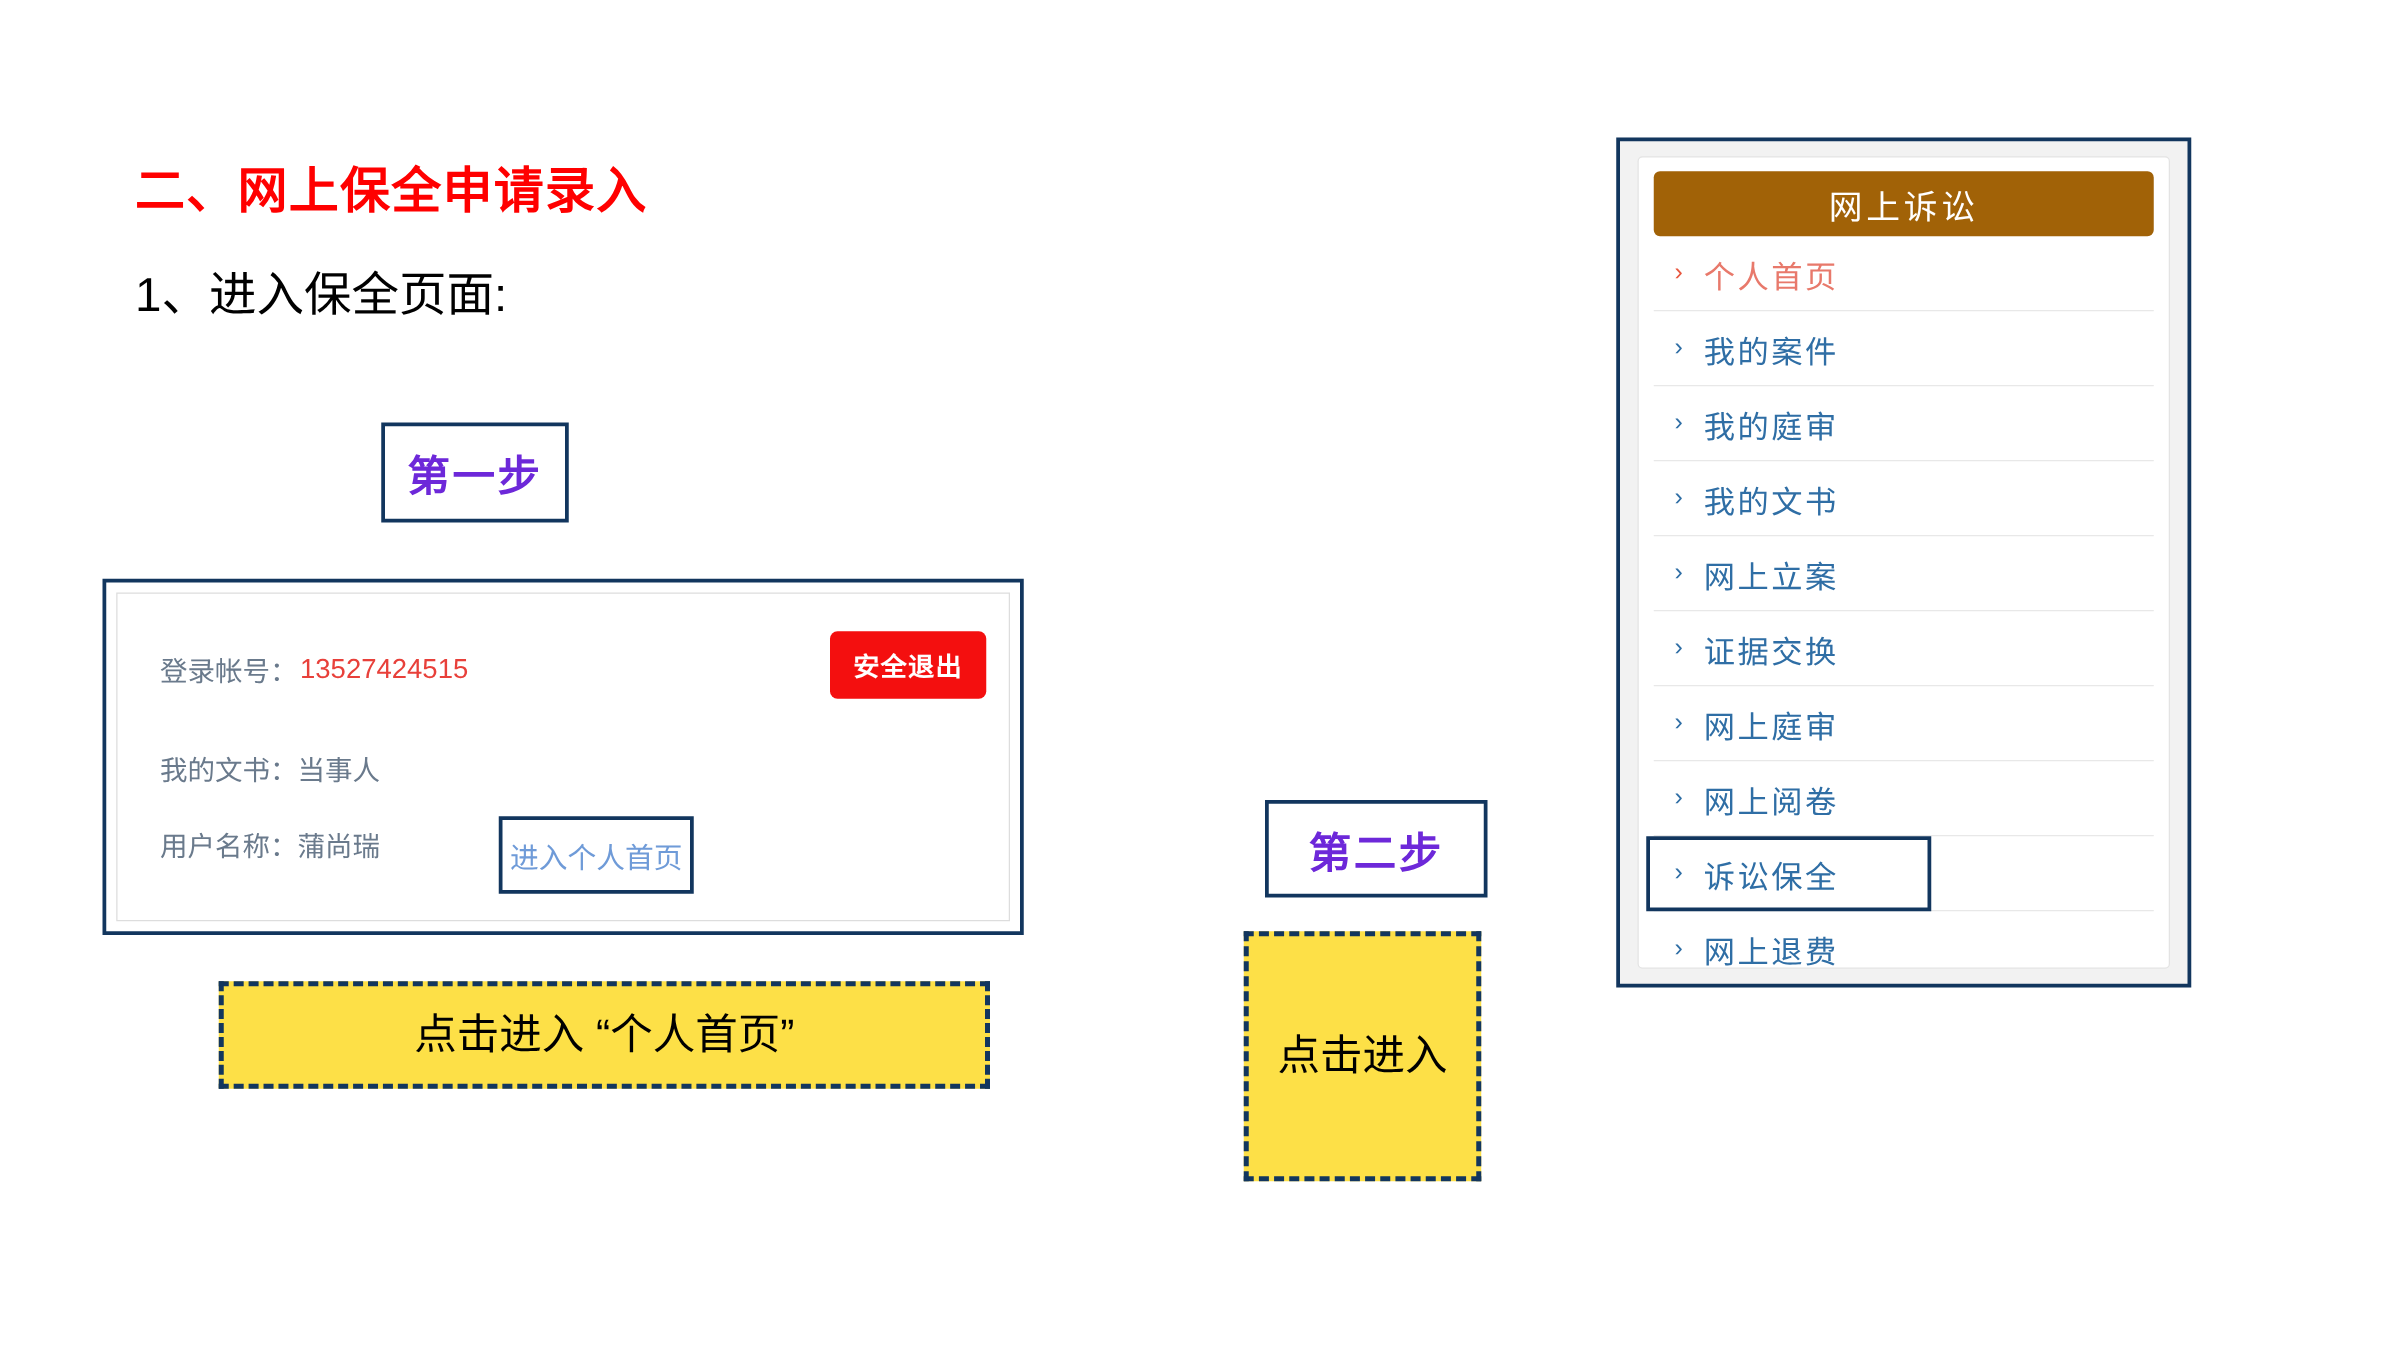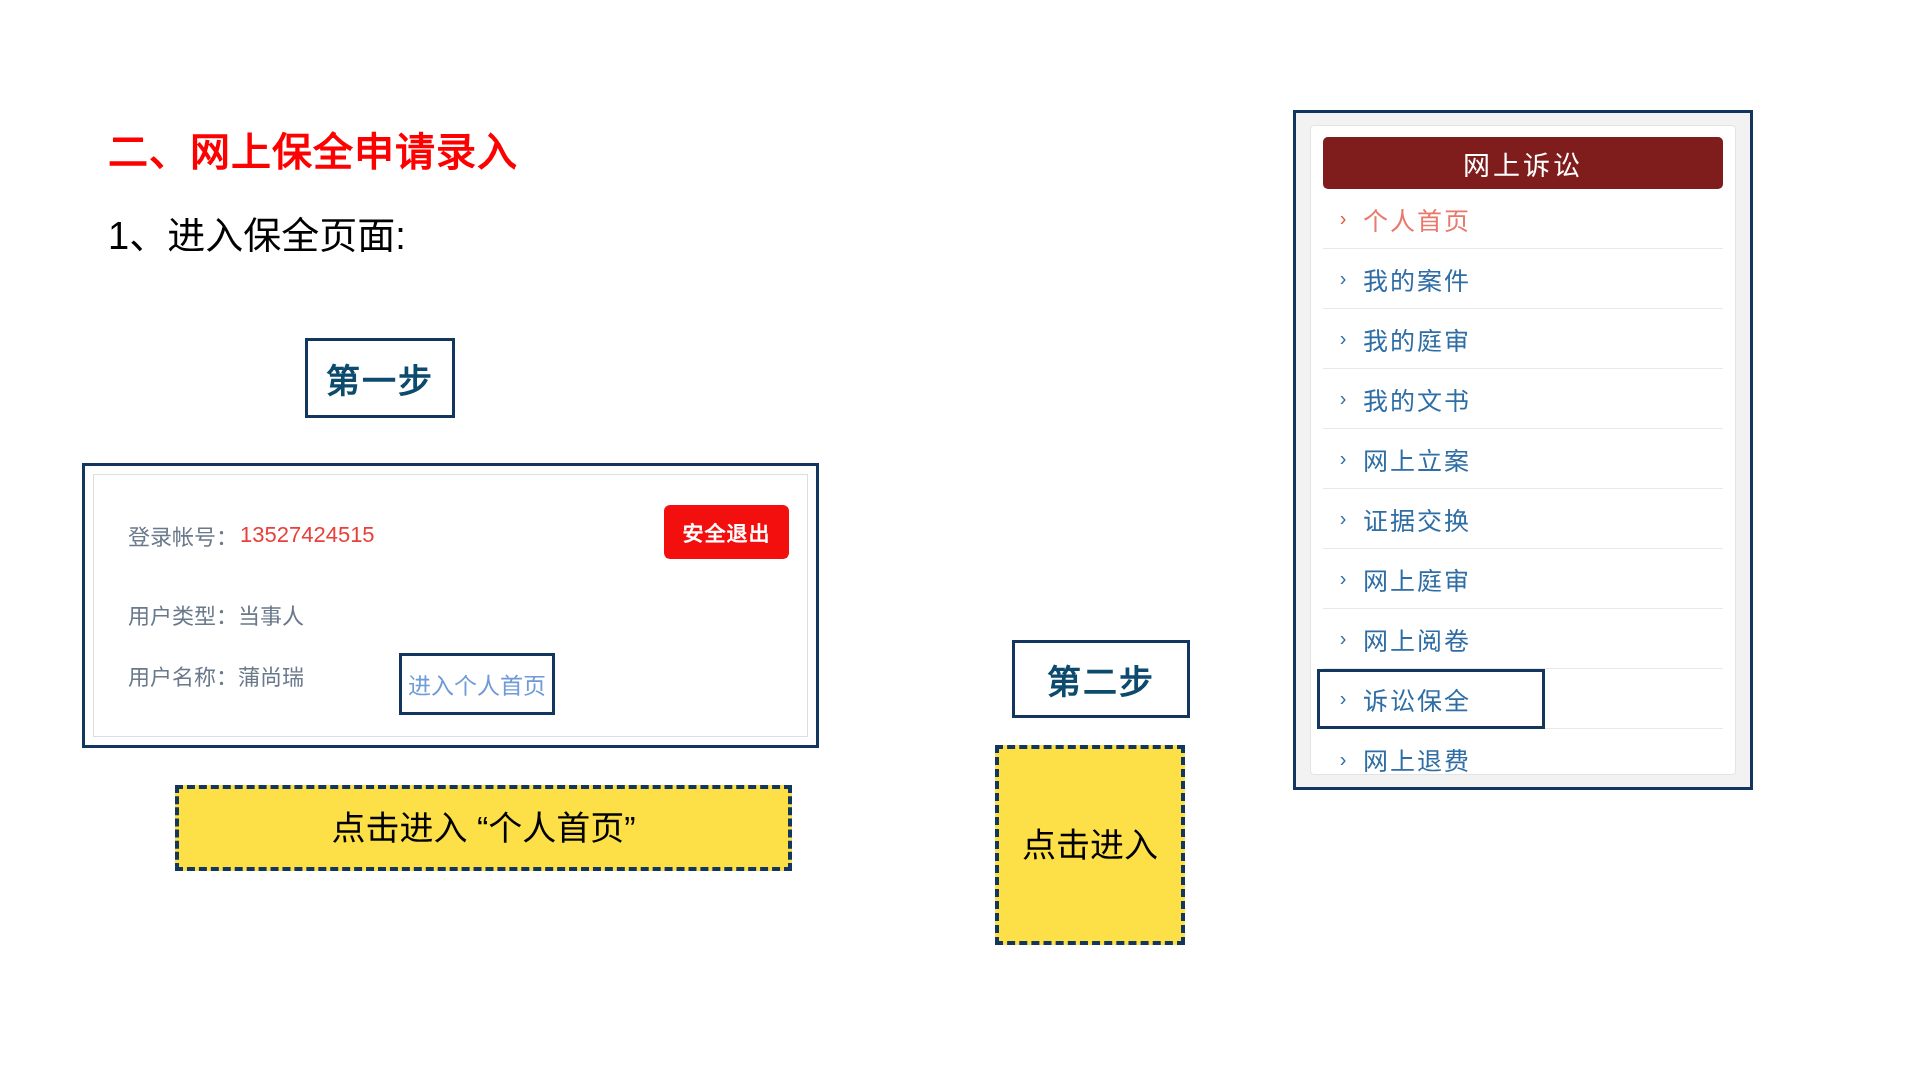--- a/index.html
+++ b/index.html
@@ -202,7 +202,7 @@
     position: relative;
   }
   #sidebar-header {
-    background: #7f1d1d;
+    background: #a16207;
     border-radius: 5px;
     height: 52px;
     display: flex;

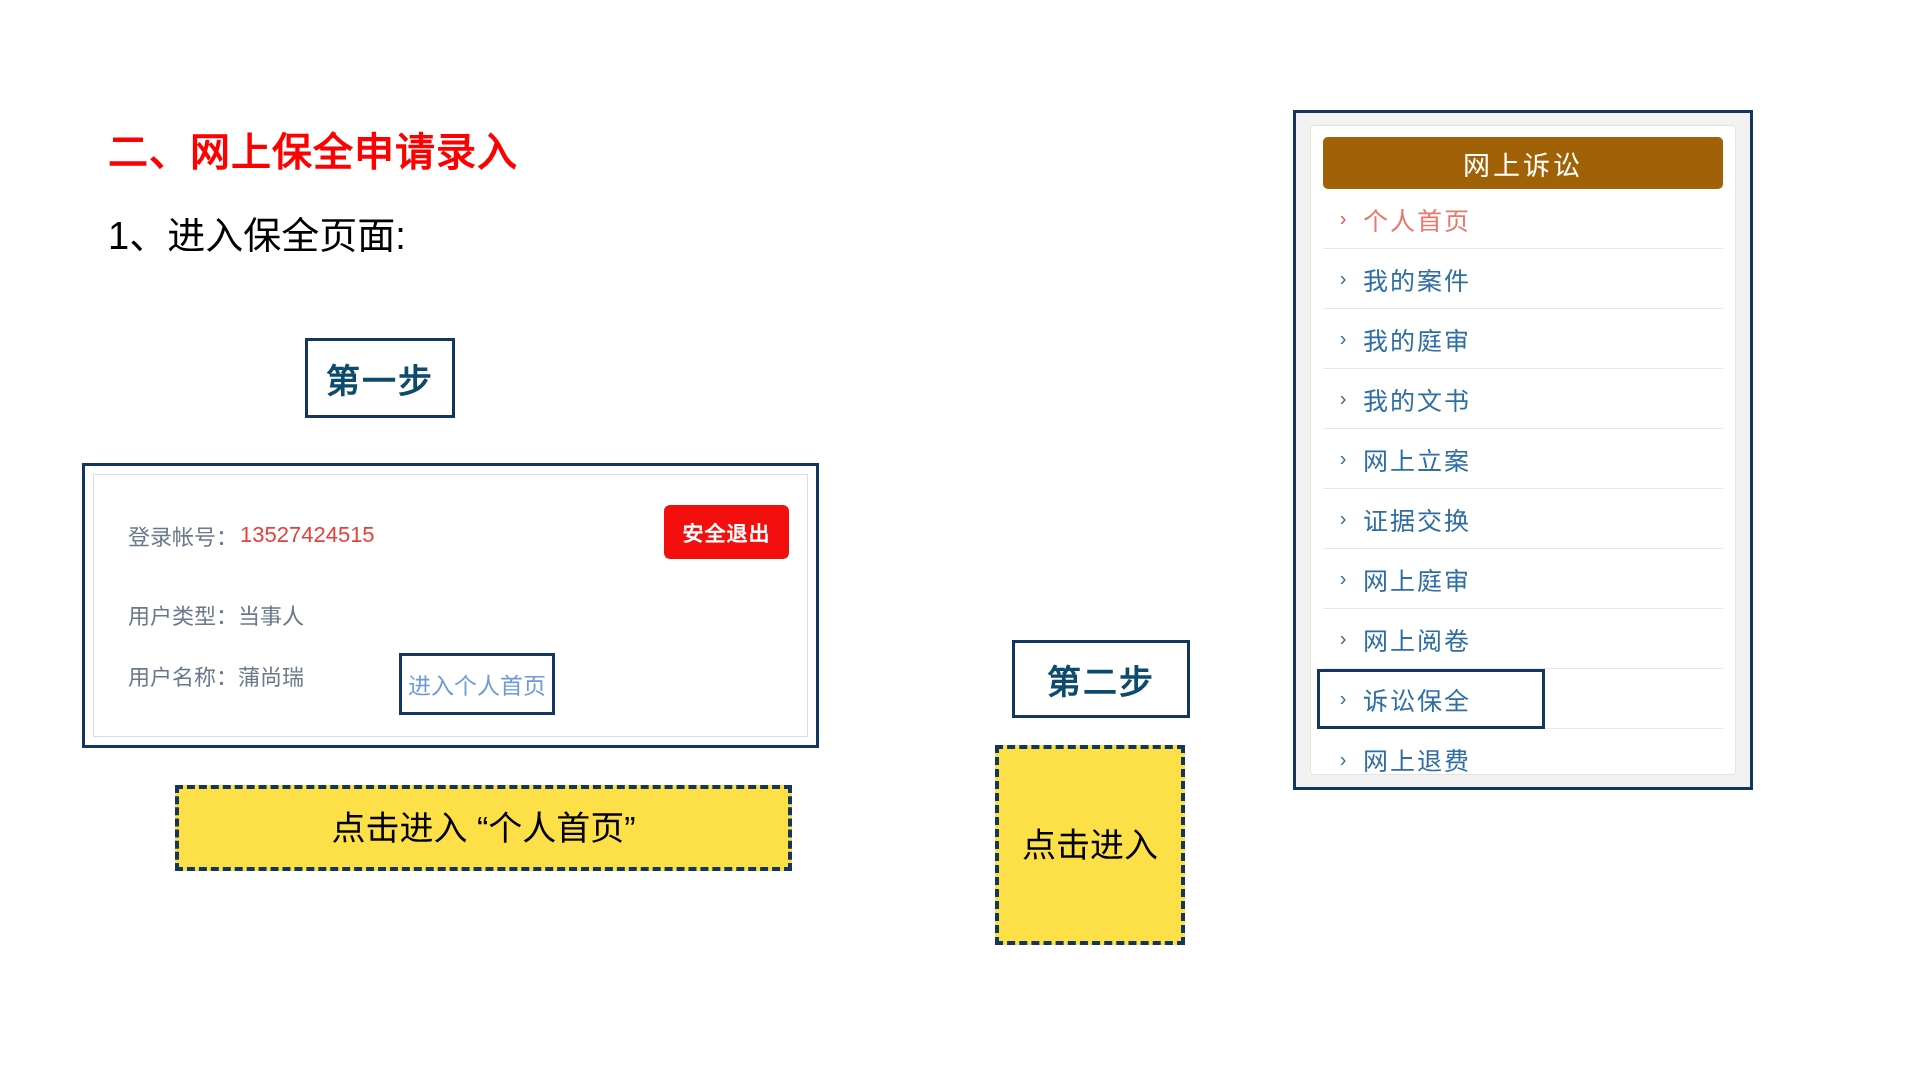--- a/index.html
+++ b/index.html
@@ -52,7 +52,7 @@
     justify-content: center;
     font-size: 34px;
     font-weight: bold;
-    color: #0c4a6e;
+    color: #6d28d9;
     box-sizing: border-box;
     letter-spacing: 2px;
   }

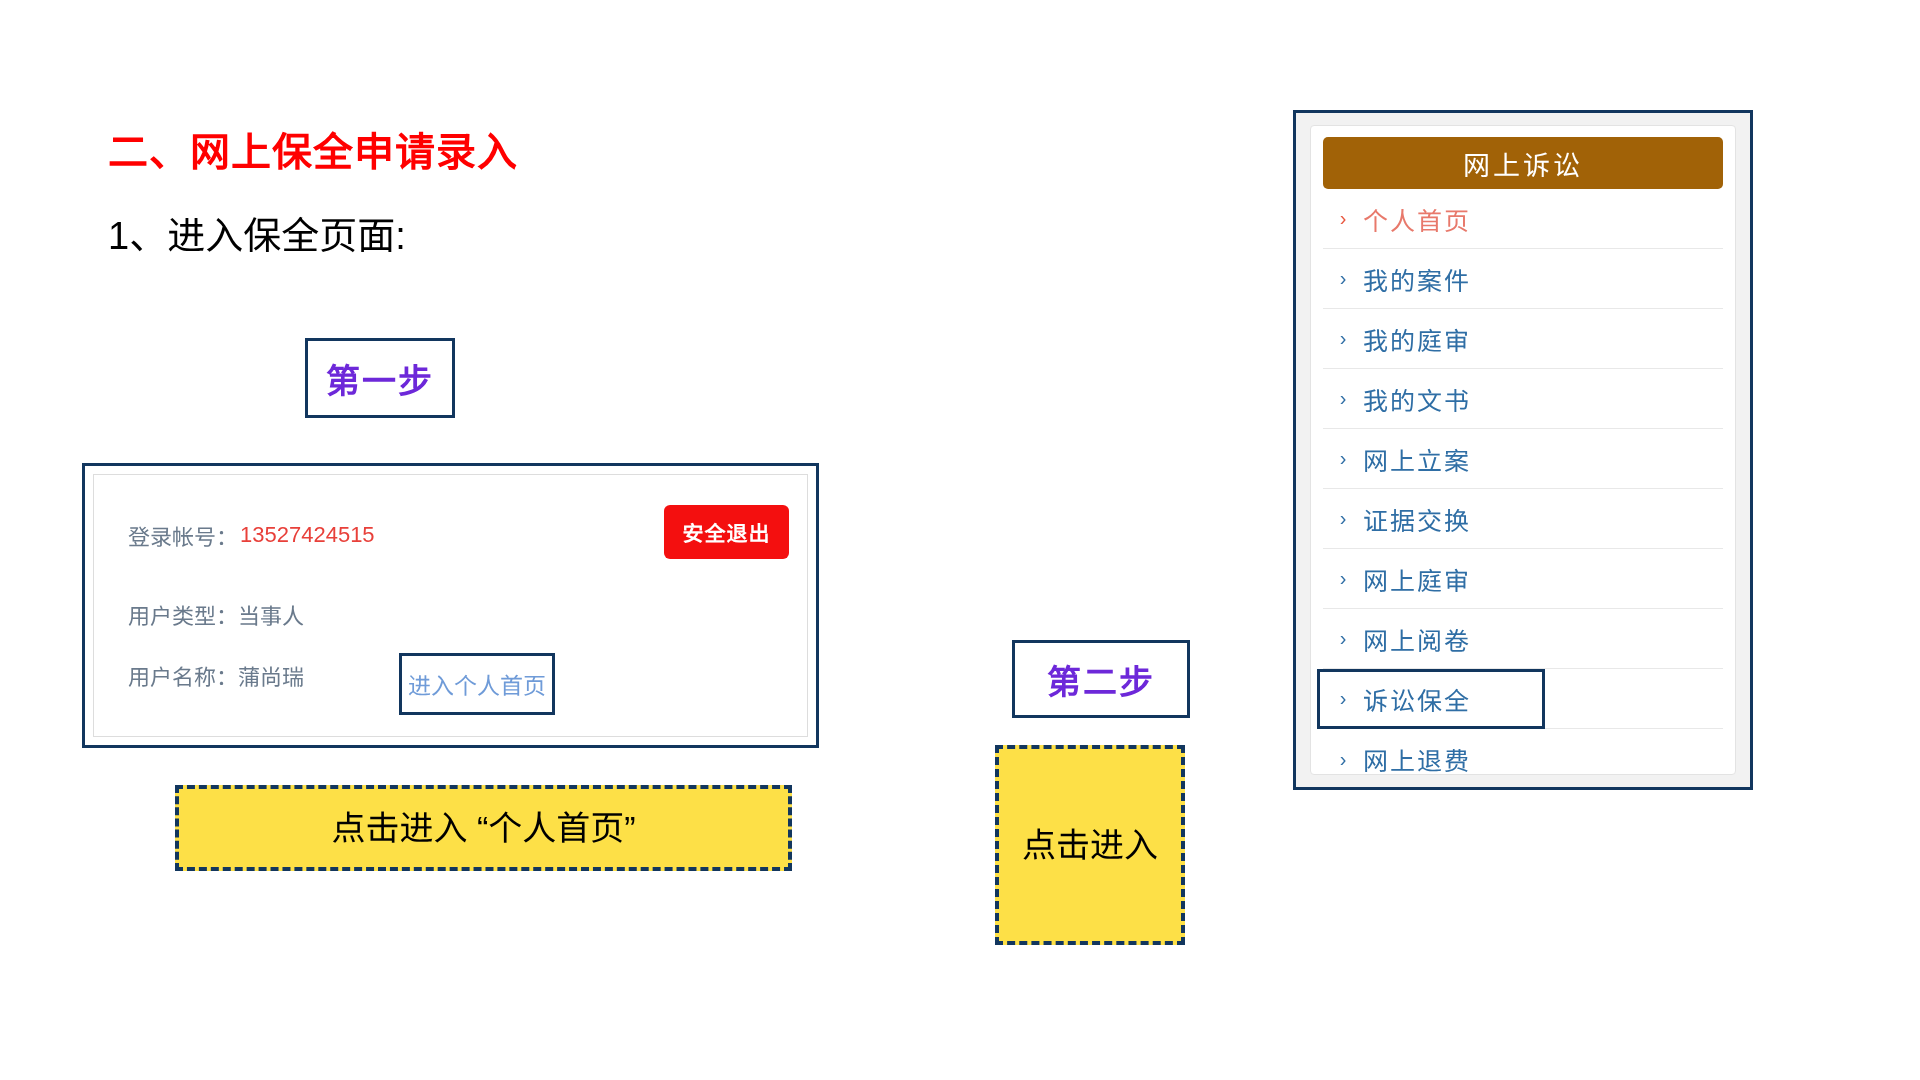--- a/index.html
+++ b/index.html
@@ -267,7 +267,7 @@
       </div>
 
       <div class="login-row" id="login-row-type">
-        <span class="login-label">用户类型：</span>
+        <span class="login-label">我的文书：</span>
         <span id="type-value">当事人</span>
       </div>
 

